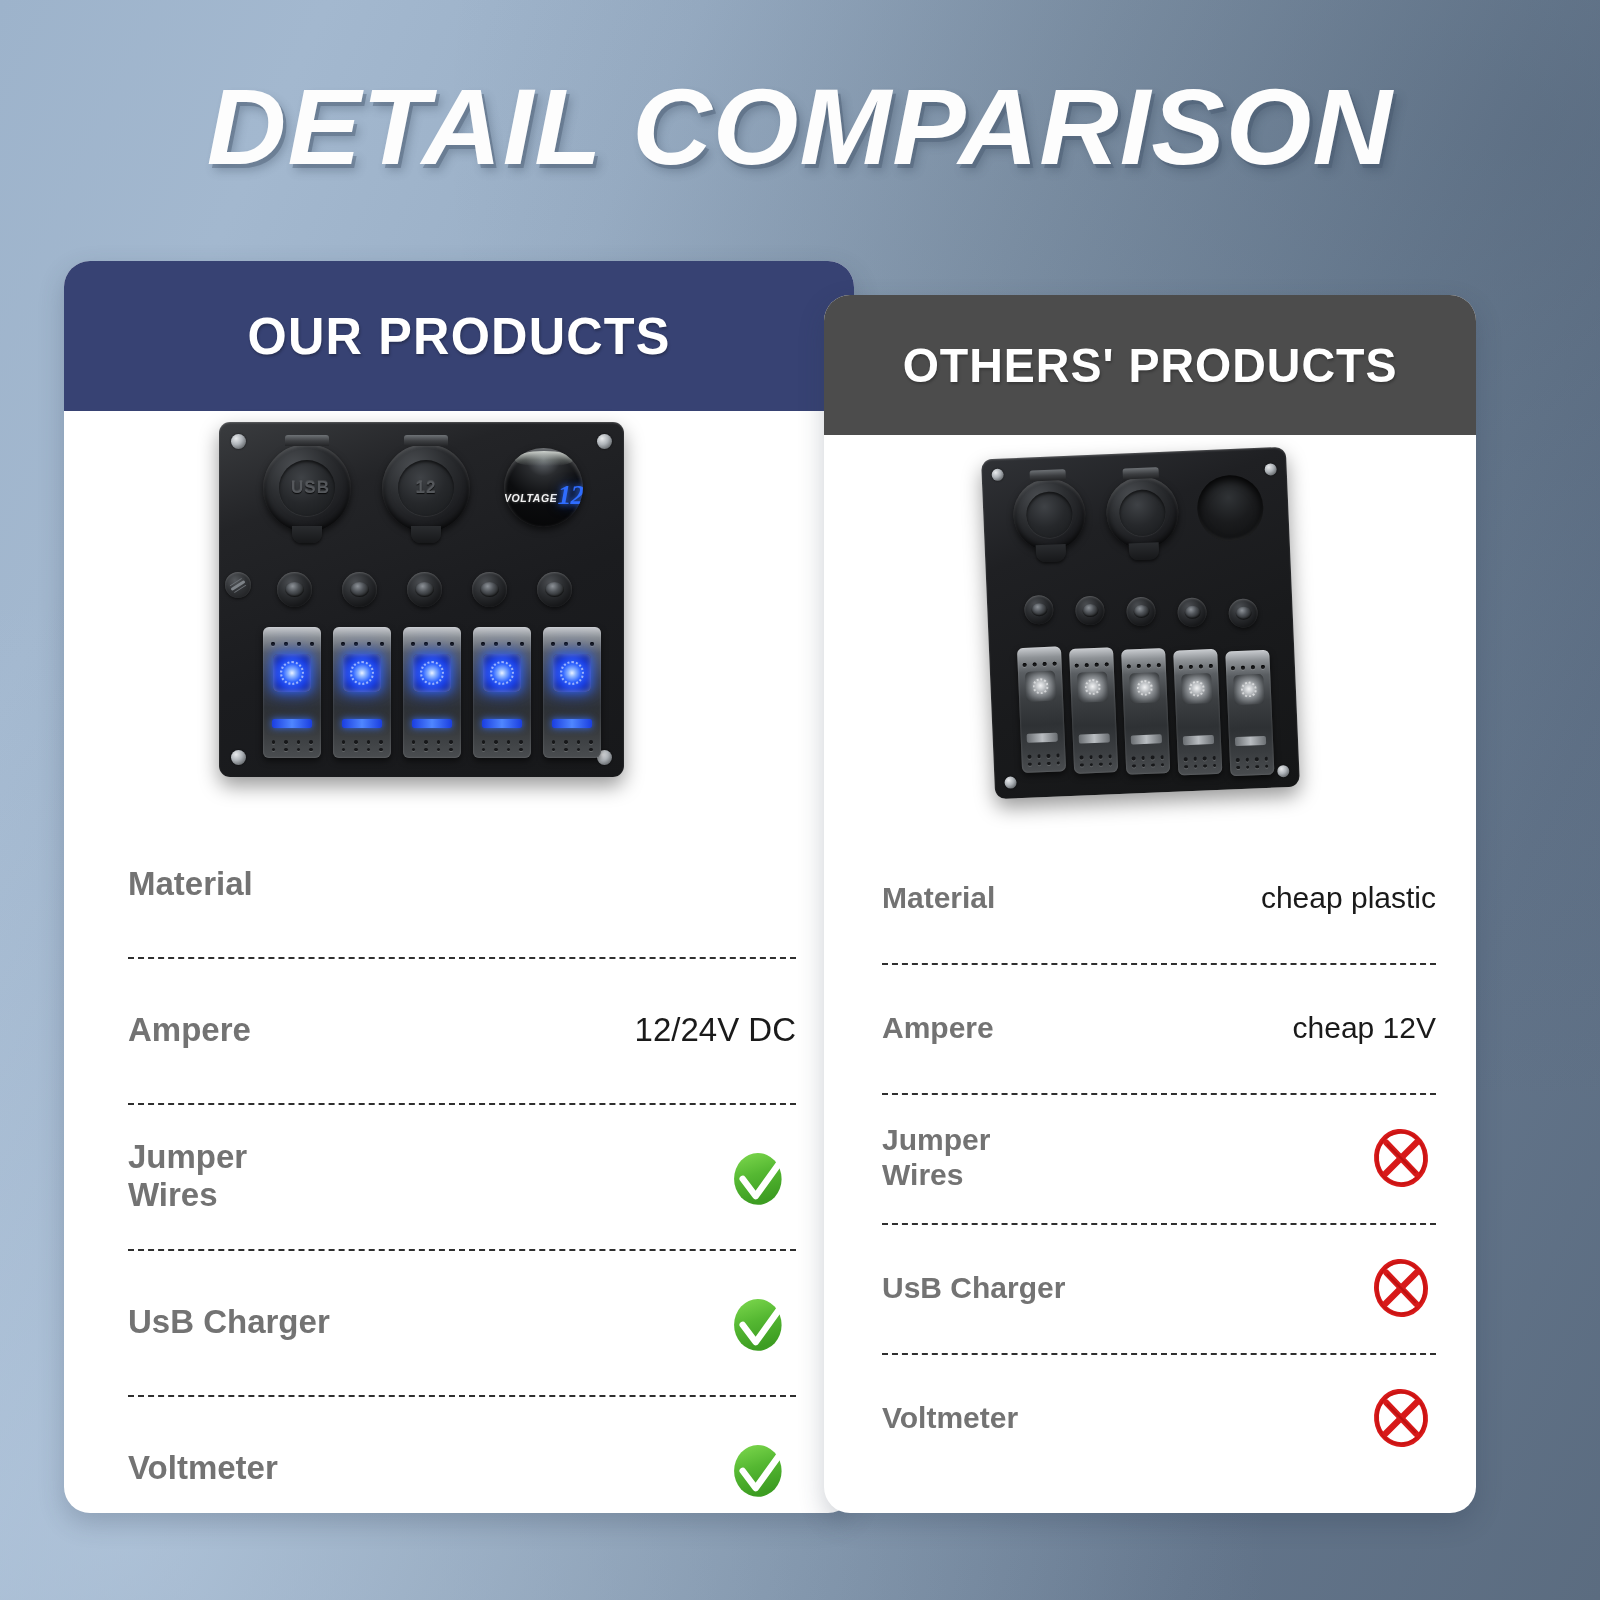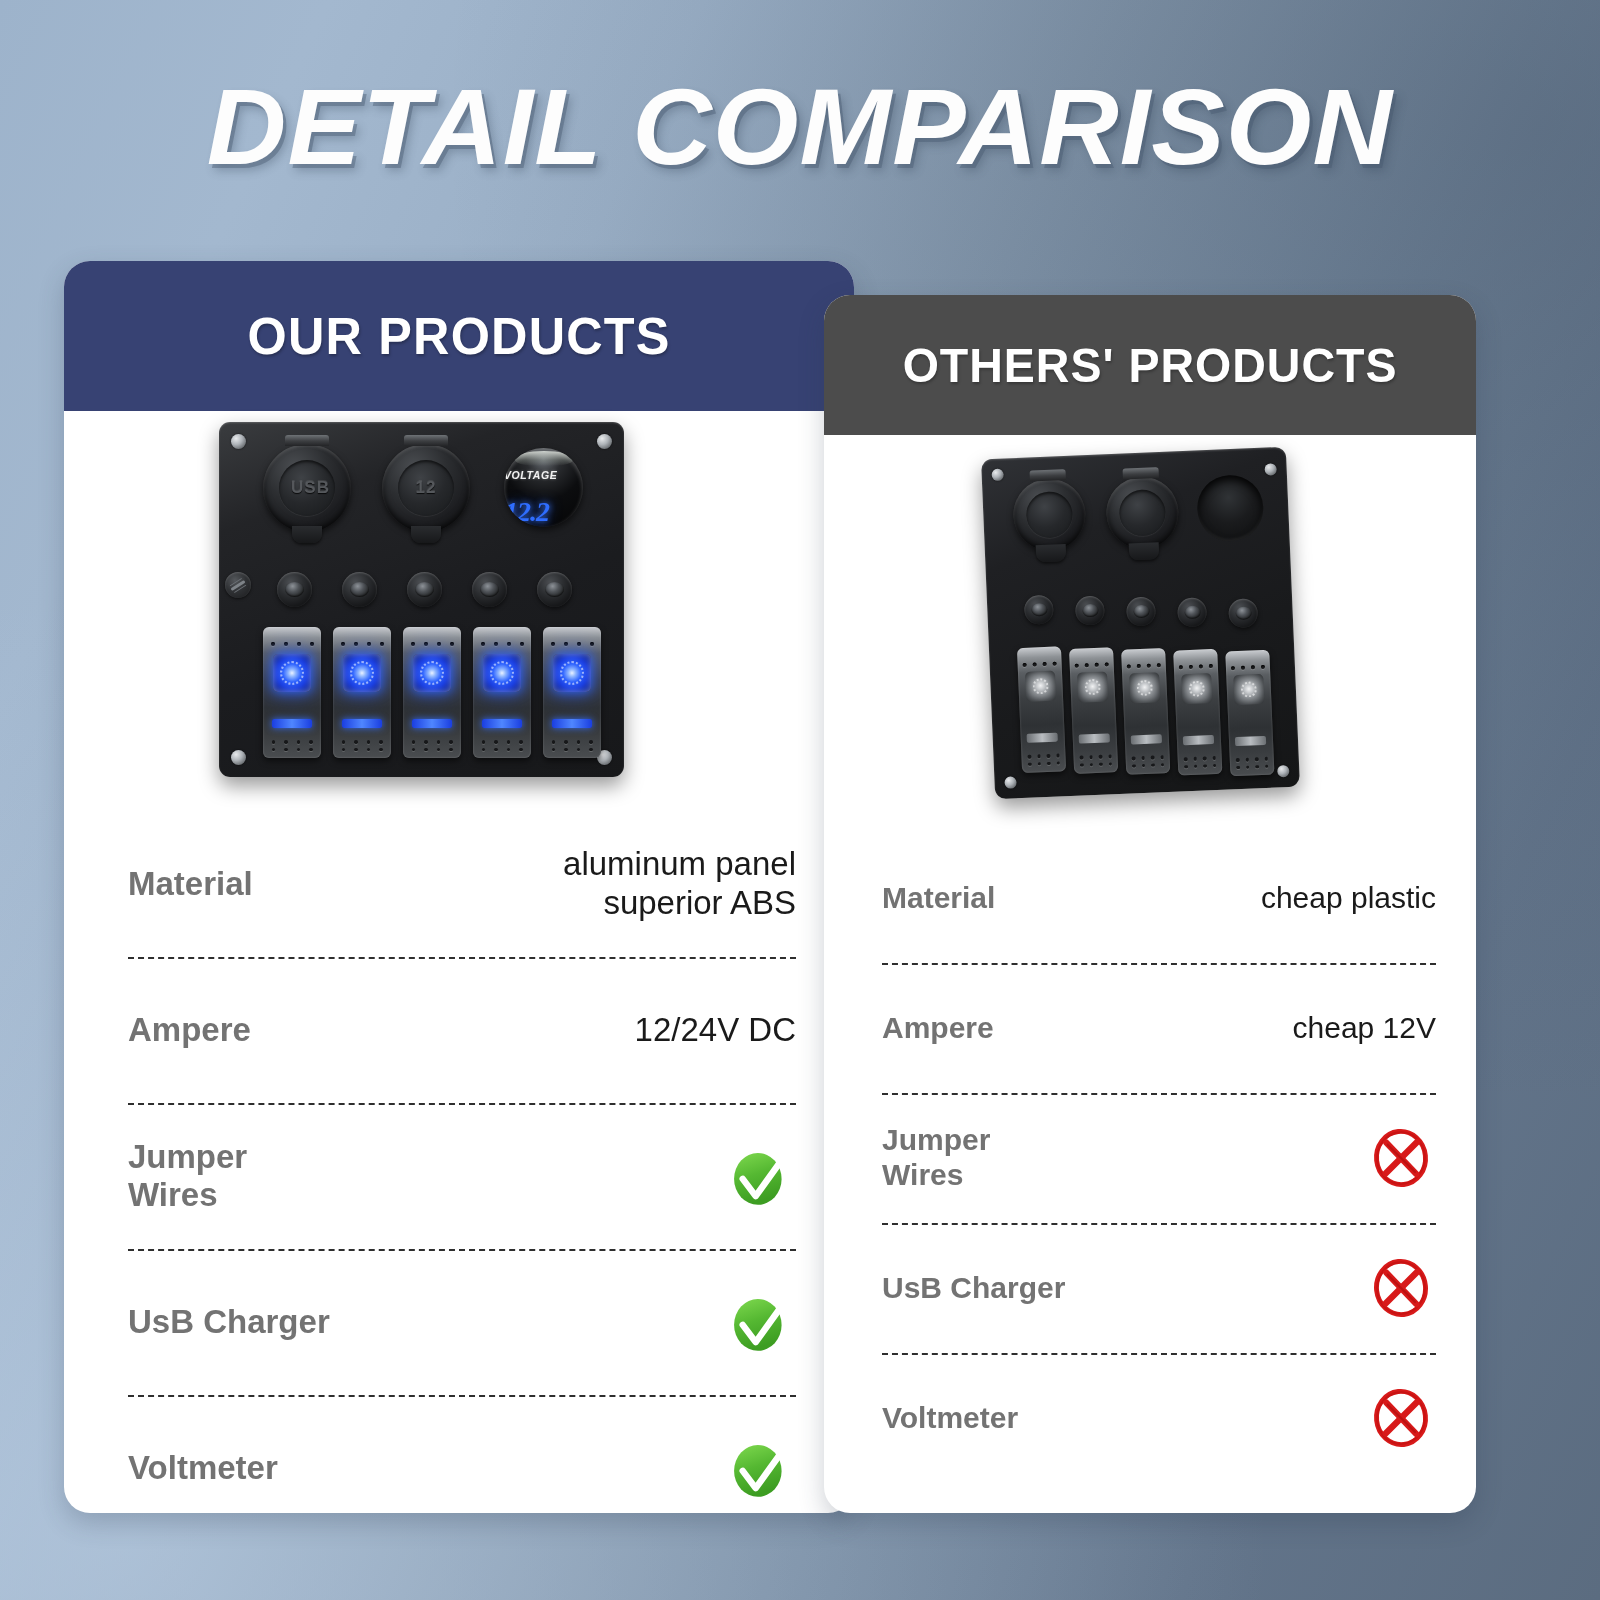--- a/index.html
+++ b/index.html
@@ -228,7 +228,7 @@
       0 3px 7px rgba(0,0,0,0.6);
     overflow: hidden;
     display: flex;
-    flex-direction: column;
+    align-items: center;
   }
   #voltmeter .glare {
     position: absolute;

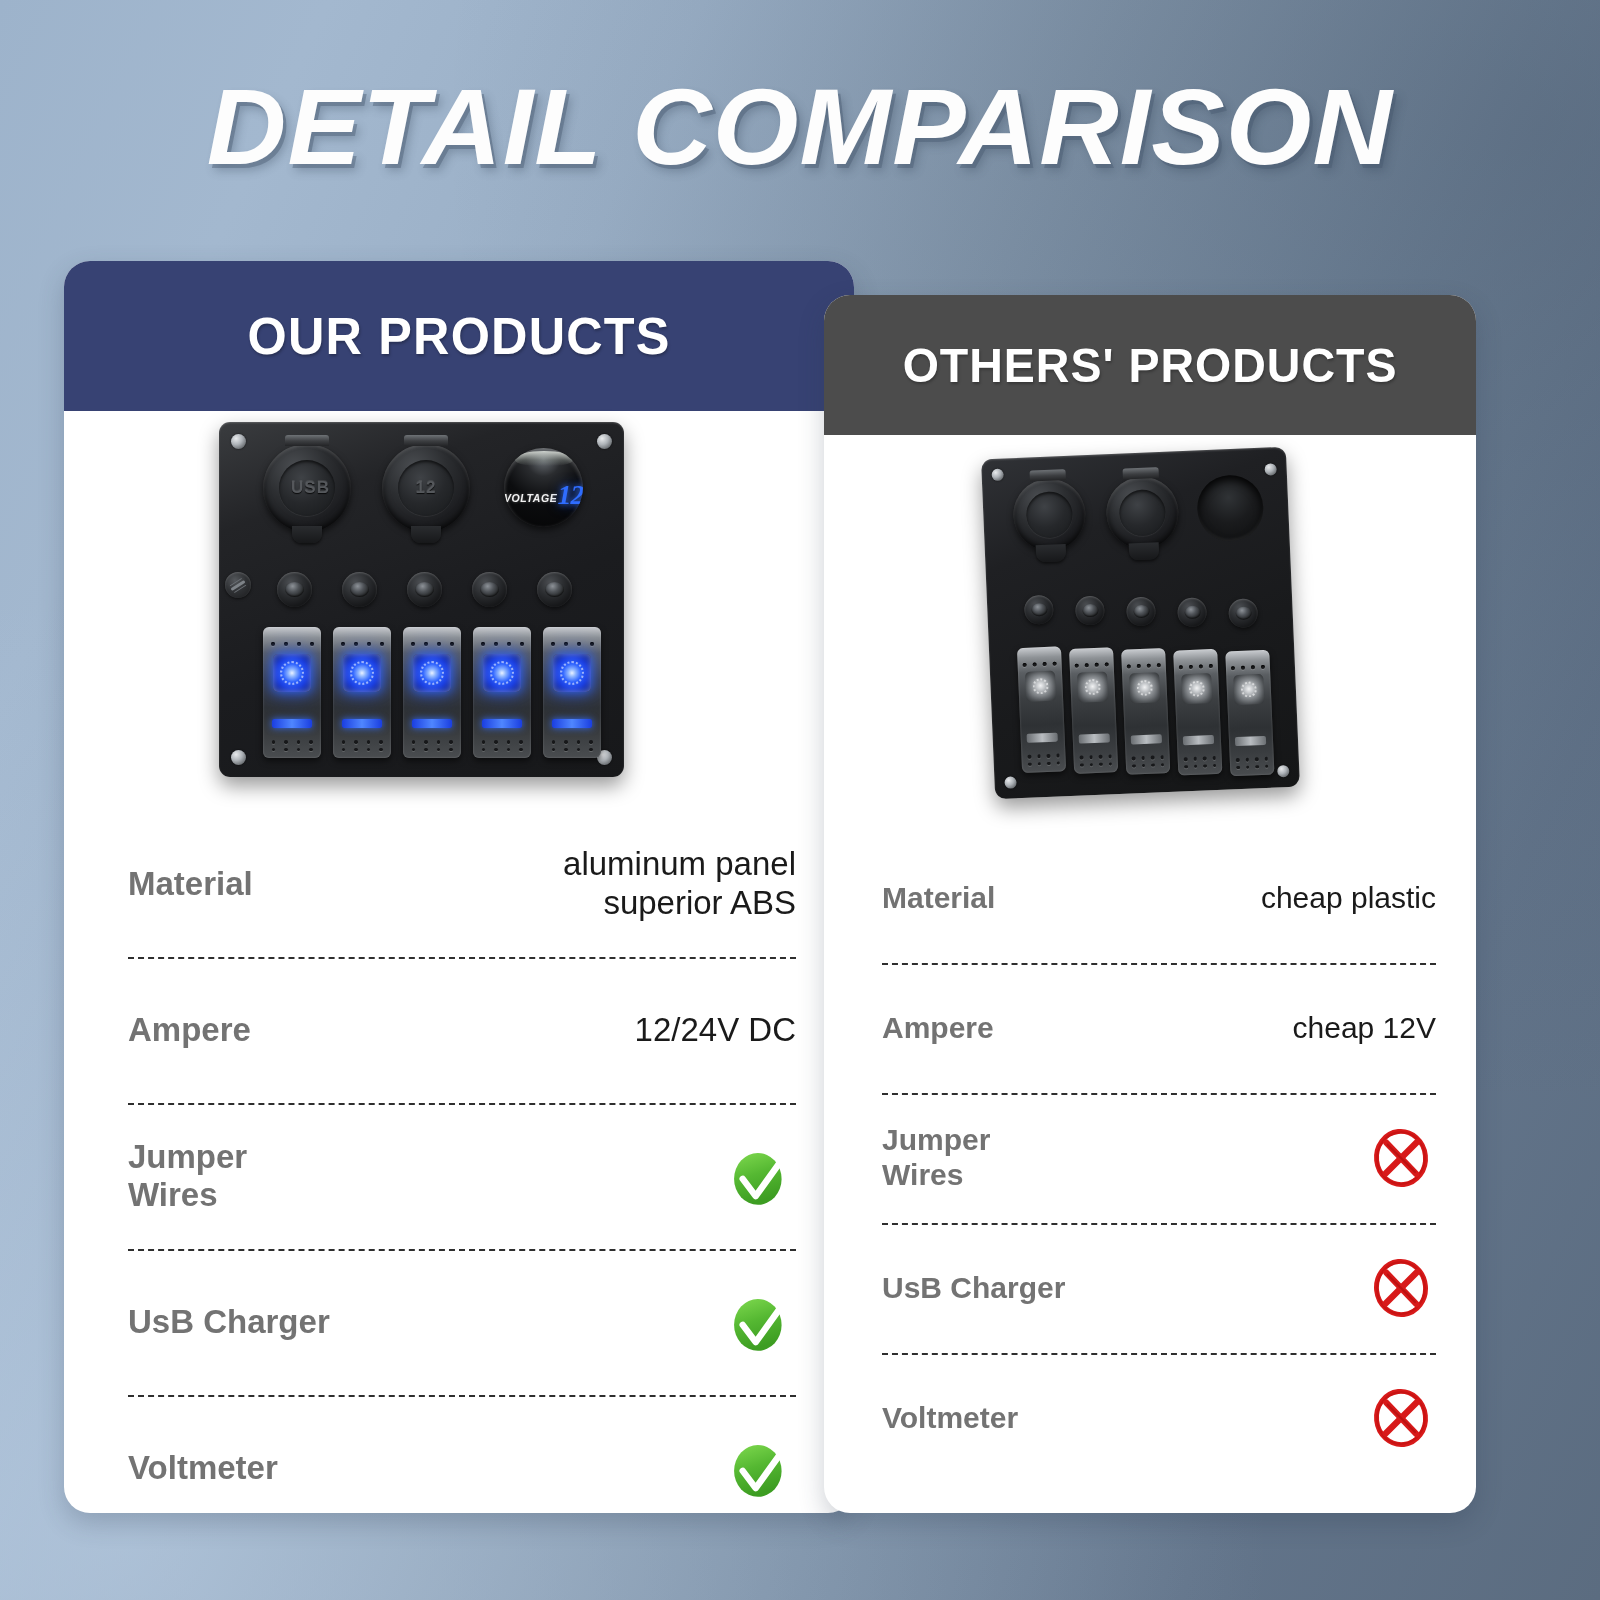--- a/index.html
+++ b/index.html
@@ -623,8 +623,6 @@
 
       <div class="spec-row">
         <div class="spec-label">Material</div>
-        <div class="spec-value">aluminum panel
-superior ABS</div>
       </div>
 
       <div class="spec-row">

